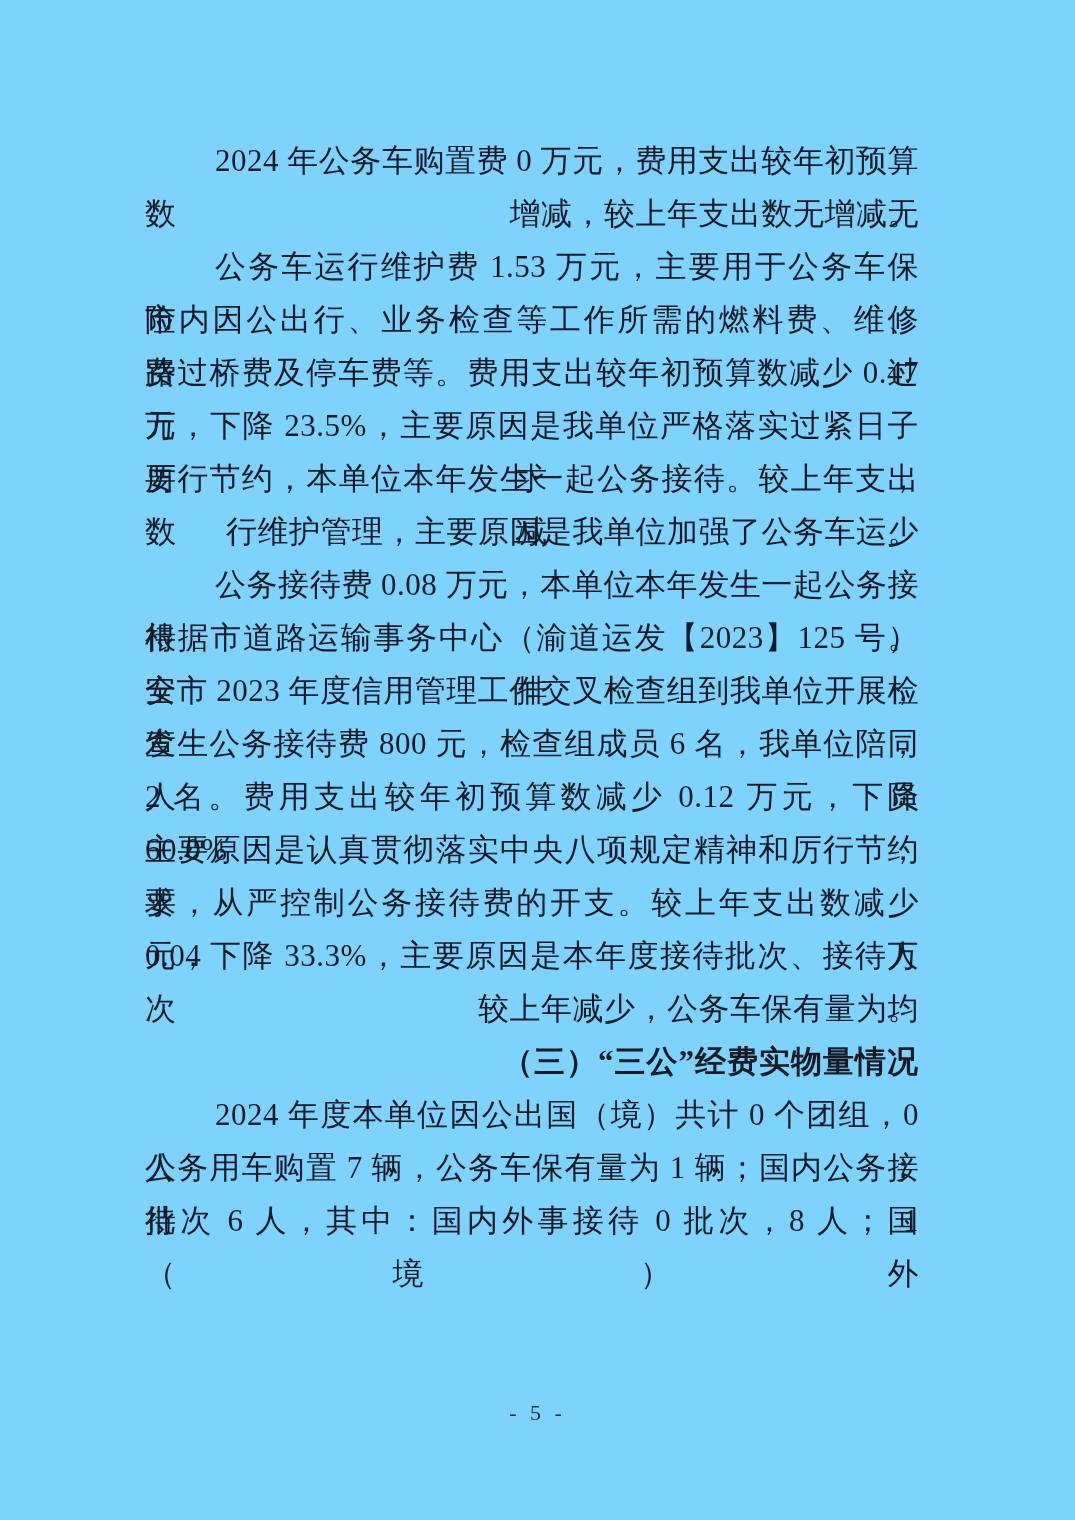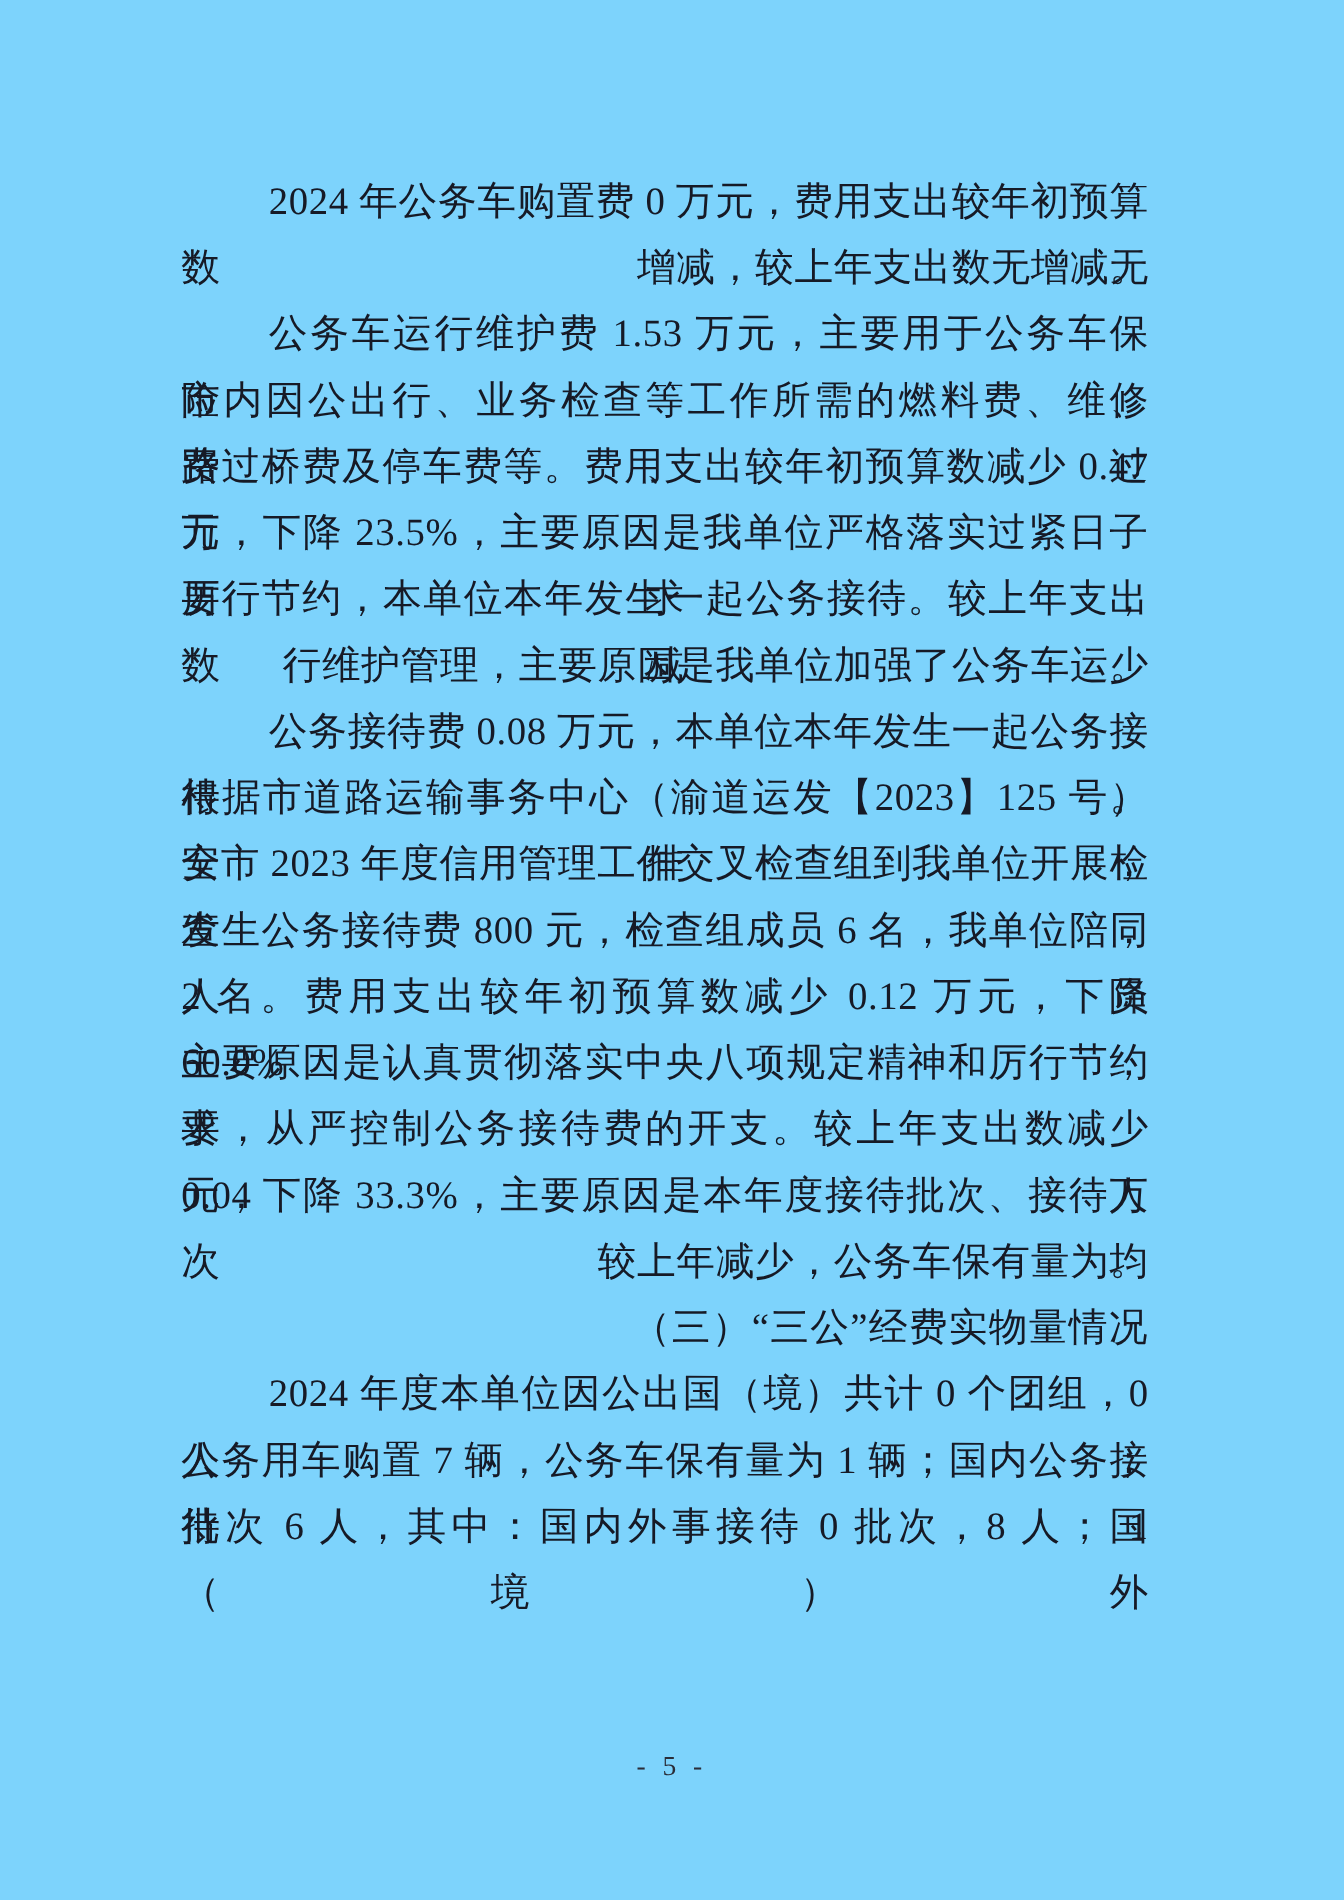--- a/index.html
+++ b/index.html
@@ -40,6 +40,7 @@
   }
   .line.heading {
     letter-spacing: 1px;
+    font-weight: bold;
   }
   .footer {
     position: absolute;

